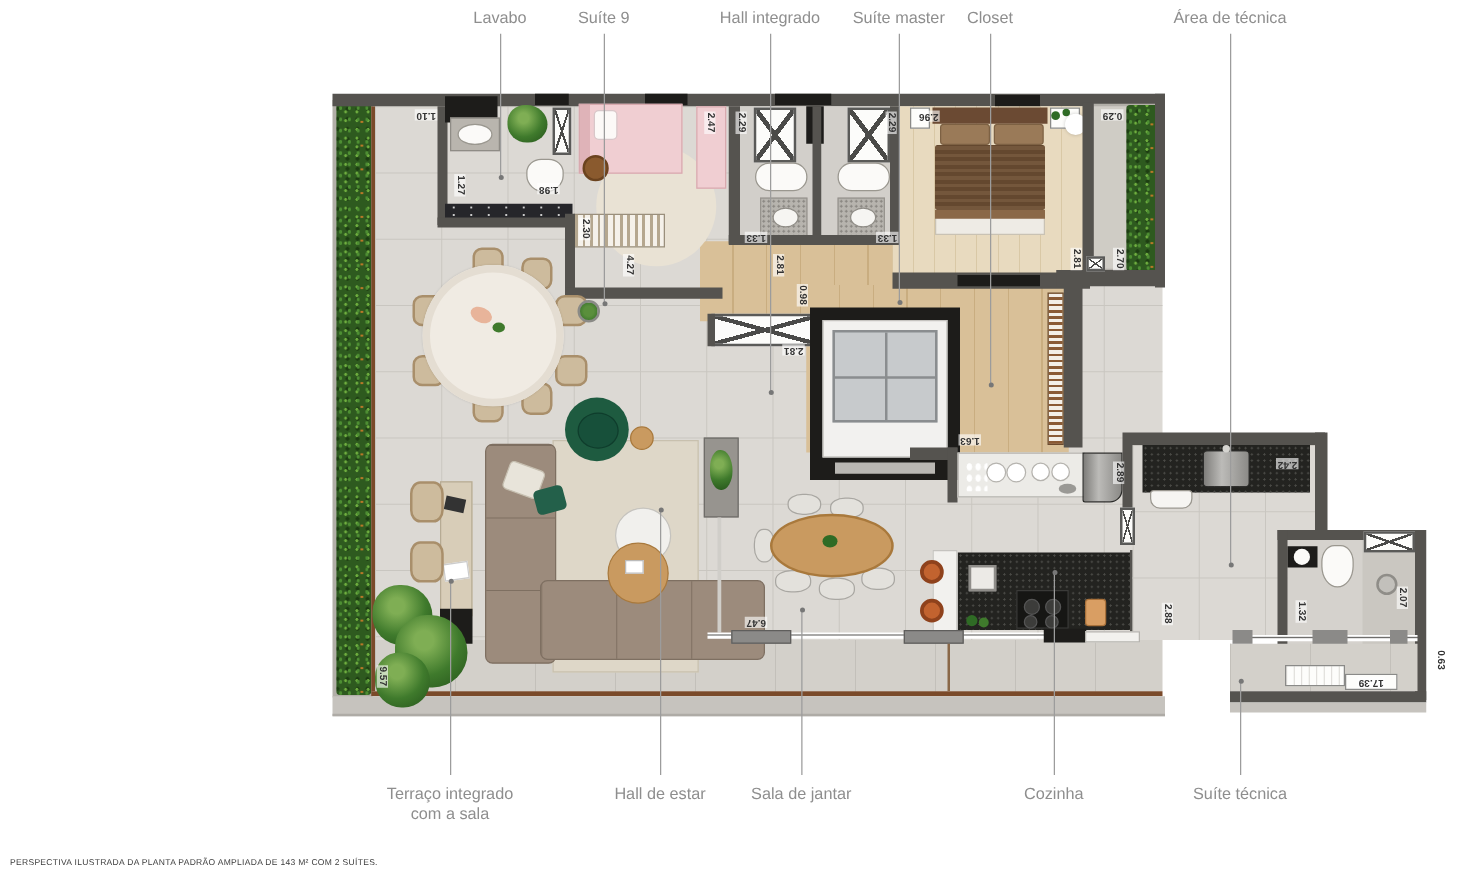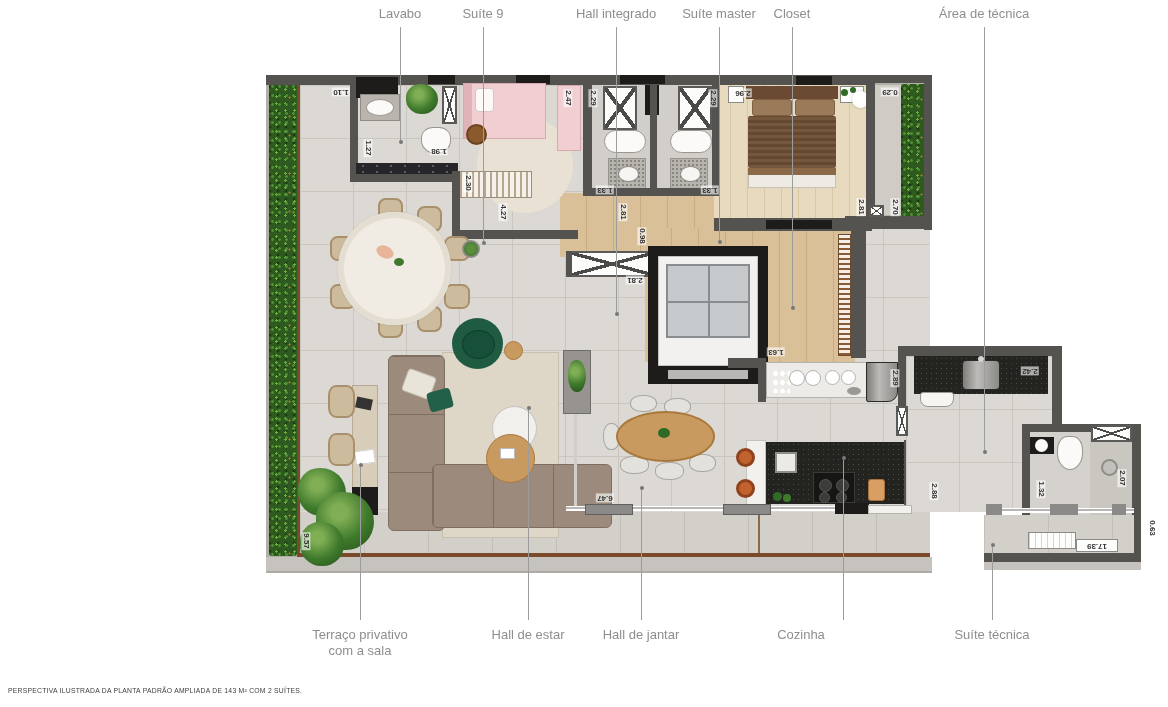--- a/index.html
+++ b/index.html
@@ -288,7 +288,7 @@
       <div class="ln t" style="left: 792px; top: 27px; height: 281px;"></div>
       <div class="lbl" style="left: 984px; top: 6px;">Área de técnica</div>
       <div class="ln t" style="left: 984px; top: 27px; height: 425px;"></div>
-      <div class="lbl" style="left: 360px; top: 627px;">Terraço privativo
+      <div class="lbl" style="left: 360px; top: 627px;">Terraço integrado
 com a sala</div>
       <div class="ln b" style="left: 360px; top: 465px; height: 155px;"></div>
       <div class="lbl" style="left: 528px; top: 627px;">Hall de estar</div>

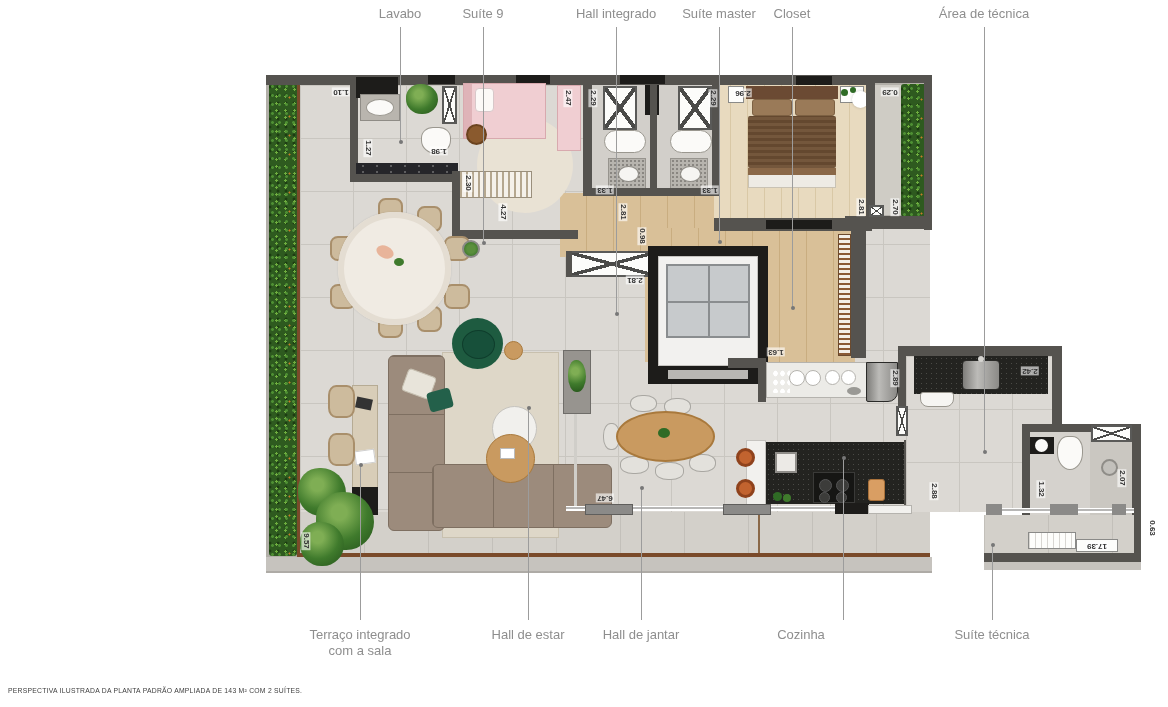--- a/index.html
+++ b/index.html
@@ -293,7 +293,7 @@
       <div class="ln b" style="left: 360px; top: 465px; height: 155px;"></div>
       <div class="lbl" style="left: 528px; top: 627px;">Hall de estar</div>
       <div class="ln b" style="left: 528px; top: 408px; height: 212px;"></div>
-      <div class="lbl" style="left: 641px; top: 627px;">Hall de jantar</div>
+      <div class="lbl" style="left: 641px; top: 627px;">Sala de jantar</div>
       <div class="ln b" style="left: 641px; top: 488px; height: 132px;"></div>
       <div class="lbl" style="left: 801px; top: 627px;">Cozinha</div>
       <div class="ln b" style="left: 843px; top: 458px; height: 162px;"></div>

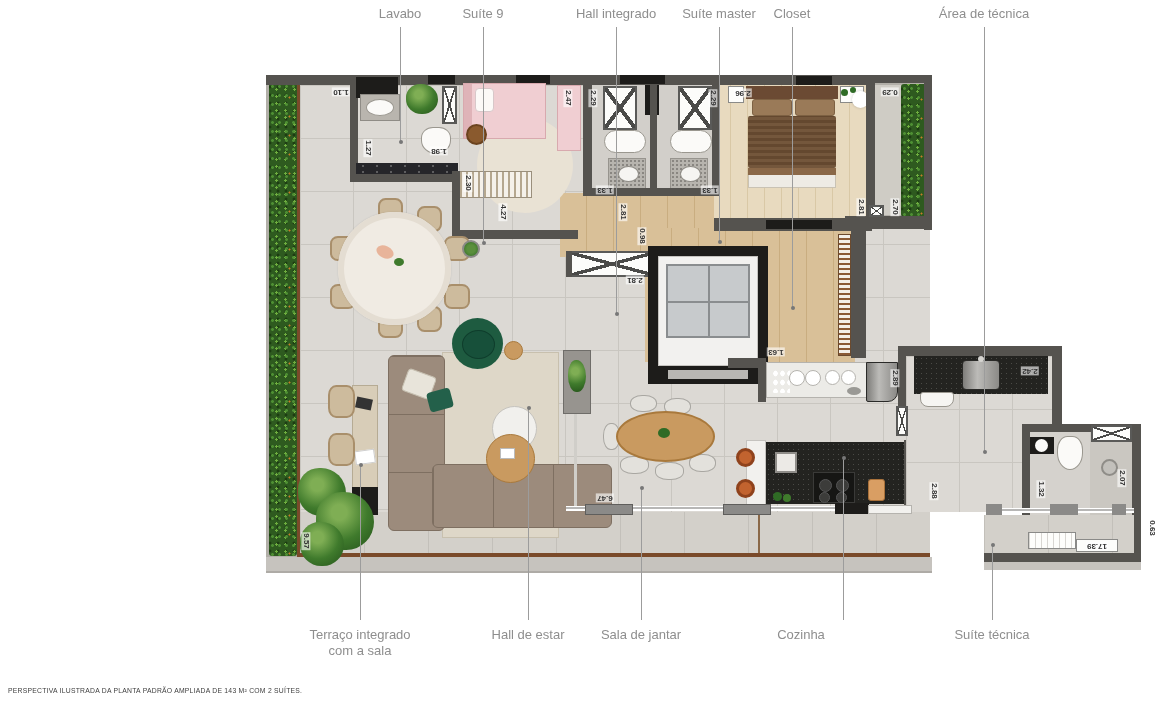--- a/index.html
+++ b/index.html
@@ -295,7 +295,7 @@
       <div class="ln b" style="left: 528px; top: 408px; height: 212px;"></div>
       <div class="lbl" style="left: 641px; top: 627px;">Sala de jantar</div>
       <div class="ln b" style="left: 641px; top: 488px; height: 132px;"></div>
-      <div class="lbl" style="left: 801px; top: 627px;">Cozinha</div>
+      <div class="lbl" style="left: 843px; top: 627px;">Cozinha</div>
       <div class="ln b" style="left: 843px; top: 458px; height: 162px;"></div>
       <div class="lbl" style="left: 992px; top: 627px;">Suíte técnica</div>
       <div class="ln b" style="left: 992px; top: 545px; height: 75px;"></div>

